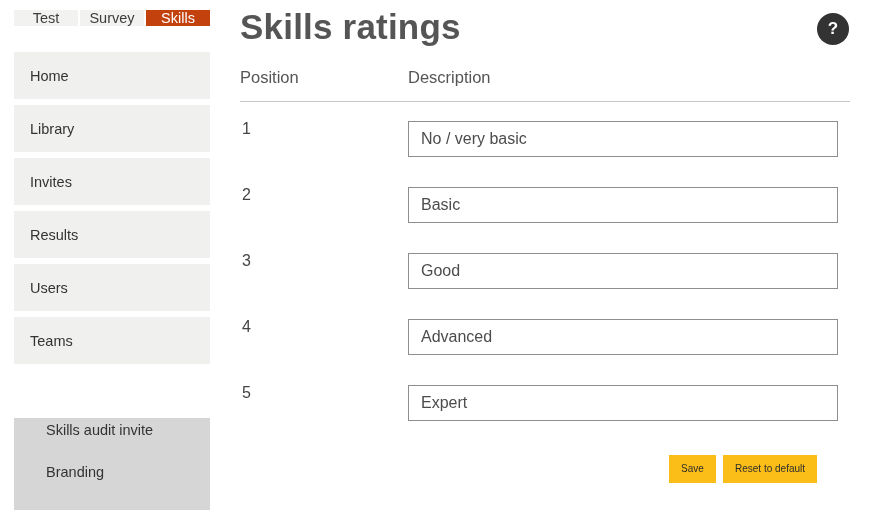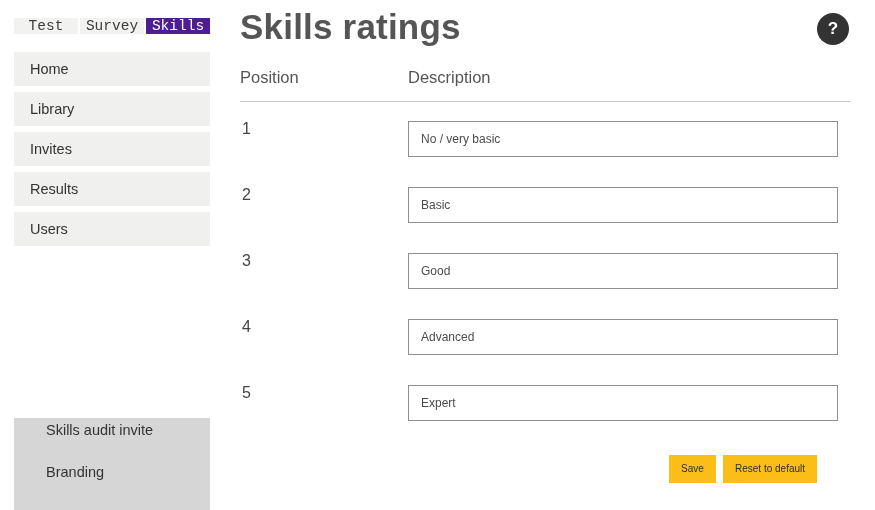--- a/index.html
+++ b/index.html
@@ -32,8 +32,7 @@
     width: 196px;
     height: 32px;
     display: flex;
-    align-items: flex-end;
-    font-family: Liberation Mono, monospace;
+    align-items: center;
   }
   .tab {
     flex: 1 1 0;

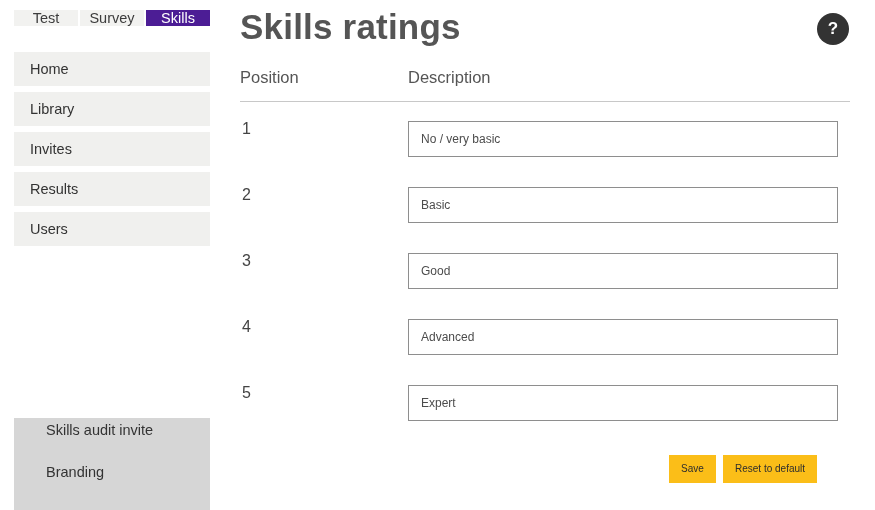--- a/index.html
+++ b/index.html
@@ -47,7 +47,7 @@
   }
   .tab + .tab { margin-left: 2px; }
   .tab.active {
-    background: #4c1d95;
+    background: #c2410c;
     color: #ffffff;
   }
 

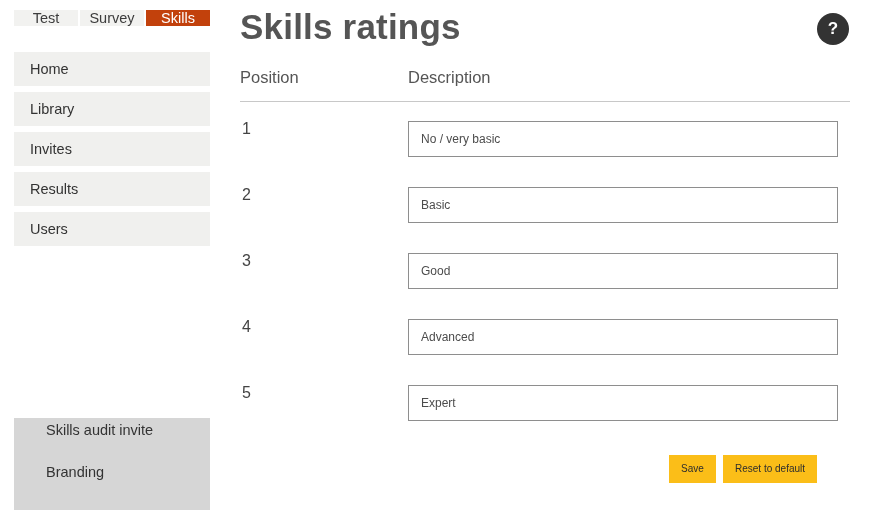--- a/index.html
+++ b/index.html
@@ -58,7 +58,7 @@
     width: 196px;
   }
   .nav-item {
-    height: 34px;
+    height: 47px;
     background: #f0f0ee;
     display: flex;
     align-items: center;

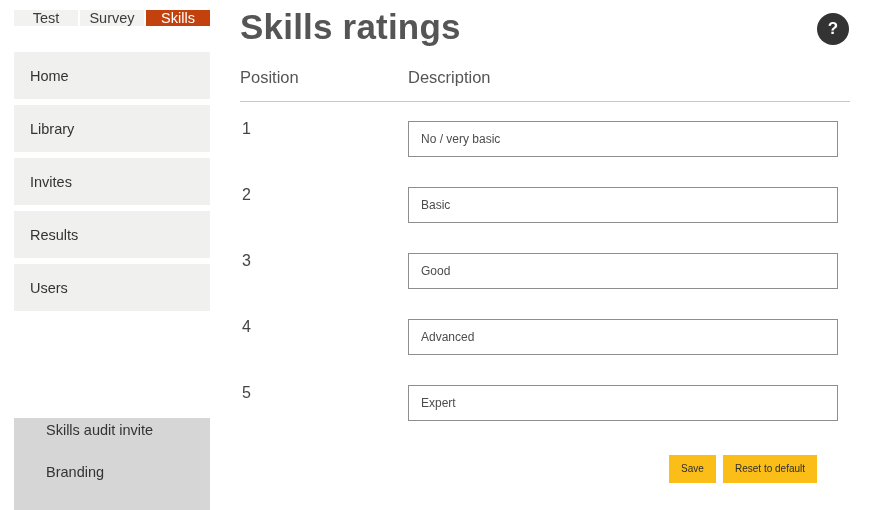--- a/index.html
+++ b/index.html
@@ -177,7 +177,7 @@
     border: 1px solid #8e8e8e;
     background: #ffffff;
     font-family: "Liberation Sans", sans-serif;
-    font-size: 12px;
+    font-size: 16px;
     color: #4c4c4c;
     padding: 0 12px;
     outline: none;

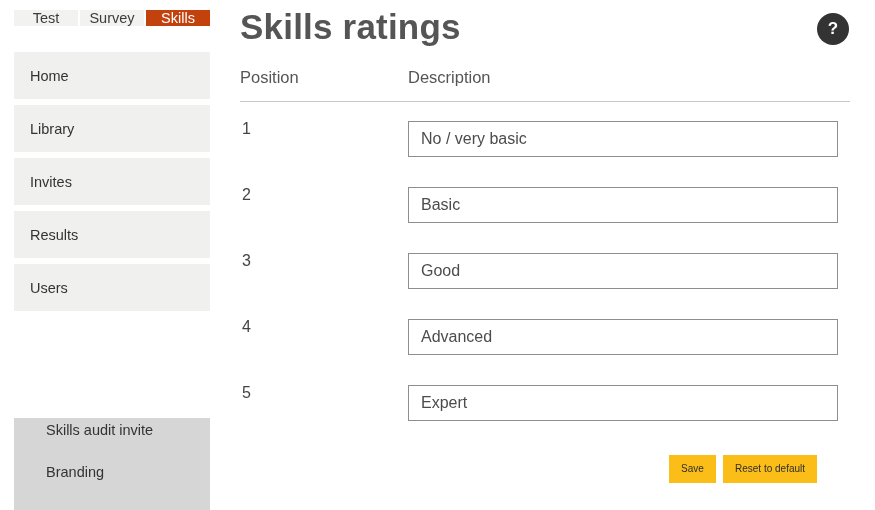--- a/index.html
+++ b/index.html
@@ -241,6 +241,9 @@
     <div class="nav-item">
       <span>Users</span>
     </div>
+    <div class="nav-item">
+      <span>Teams</span>
+    </div>
   </div>
 
   <div id="sidebar-submenu">

